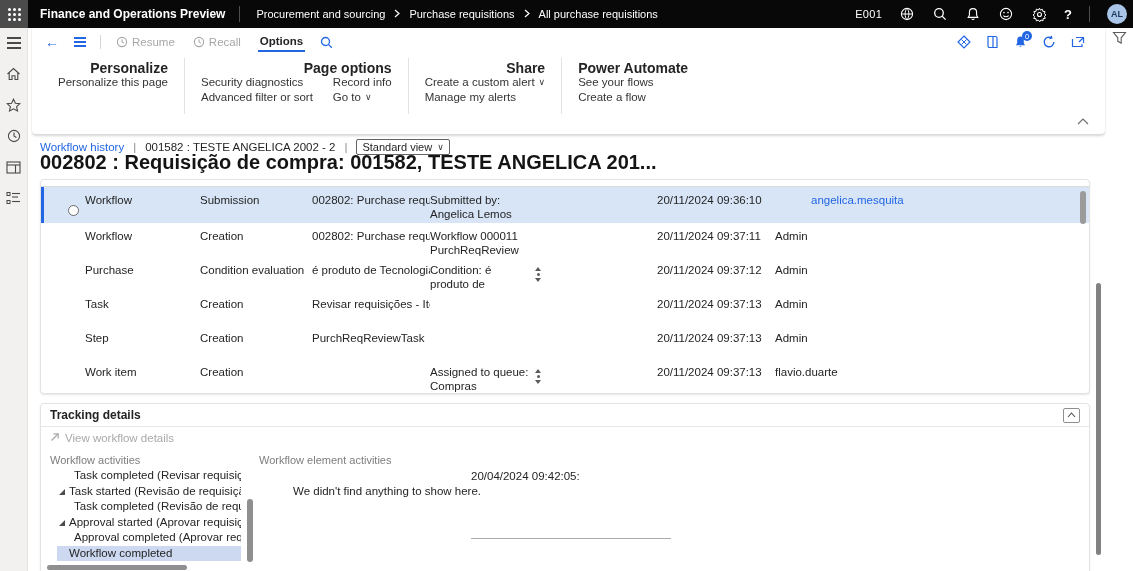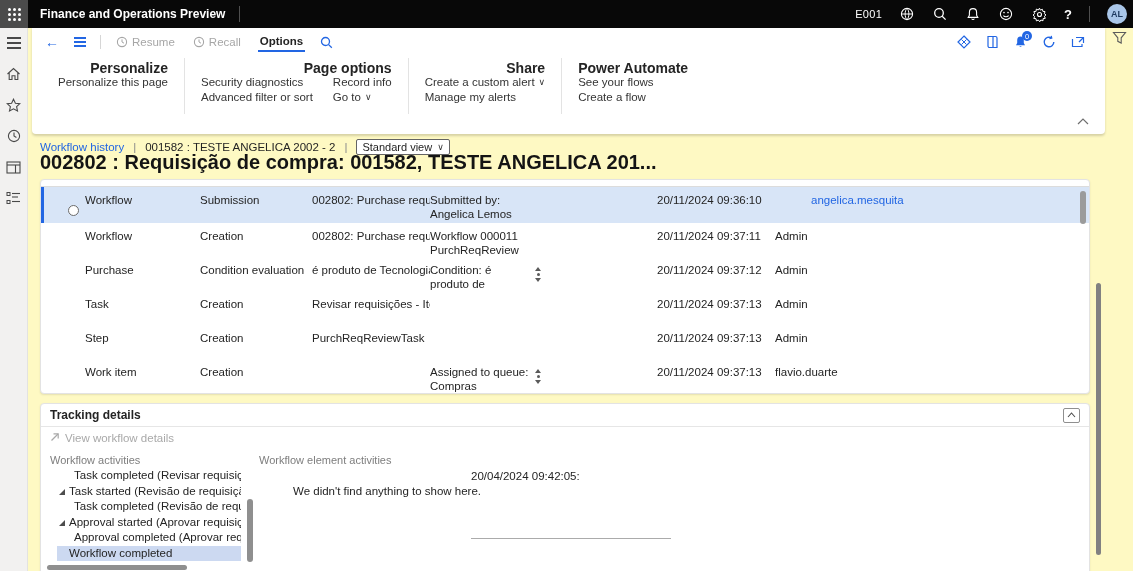--- a/index.html
+++ b/index.html
@@ -4,7 +4,7 @@
 <style>
   * { margin:0; padding:0; box-sizing:border-box; }
   body { font-family:"Liberation Sans", sans-serif; background:#ddd; }
-  .screen { position:relative; width:1133px; height:571px; background:#fef9c3; overflow:hidden; }
+  .screen { position:relative; width:1133px; height:571px; background:#ffffff; overflow:hidden; }
 
   
   .topbar { position:absolute; top:0; left:0; width:1133px; height:28px; background:#080808; display:flex; align-items:center; color:#fff; z-index:30; }

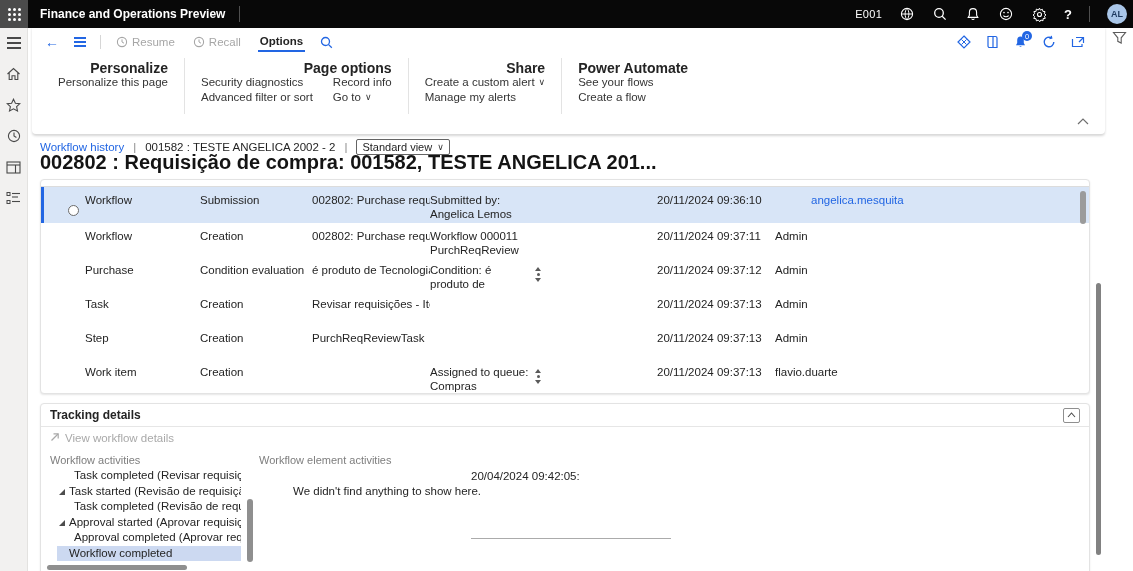--- a/index.html
+++ b/index.html
@@ -121,6 +121,17 @@
     </div>
     <div class="app-title">Finance and Operations Preview</div>
     <div class="tb-sep"></div>
+    <div class="crumbs">
+      <span>Procurement and sourcing</span>
+      <span><svg width="6" height="9" viewBox="0 0 6 9">
+            <polyline points="1,1 5,4.5 1,8" fill="none" stroke="#fff" stroke-width="1.2"></polyline>
+          </svg></span>
+      <span>Purchase requisitions</span>
+      <span><svg width="6" height="9" viewBox="0 0 6 9">
+            <polyline points="1,1 5,4.5 1,8" fill="none" stroke="#fff" stroke-width="1.2"></polyline>
+          </svg></span>
+      <span>All purchase requisitions</span>
+    </div>
     <div class="tb-right">
       <span class="env">E001</span>
       <span class="tb-ic">

